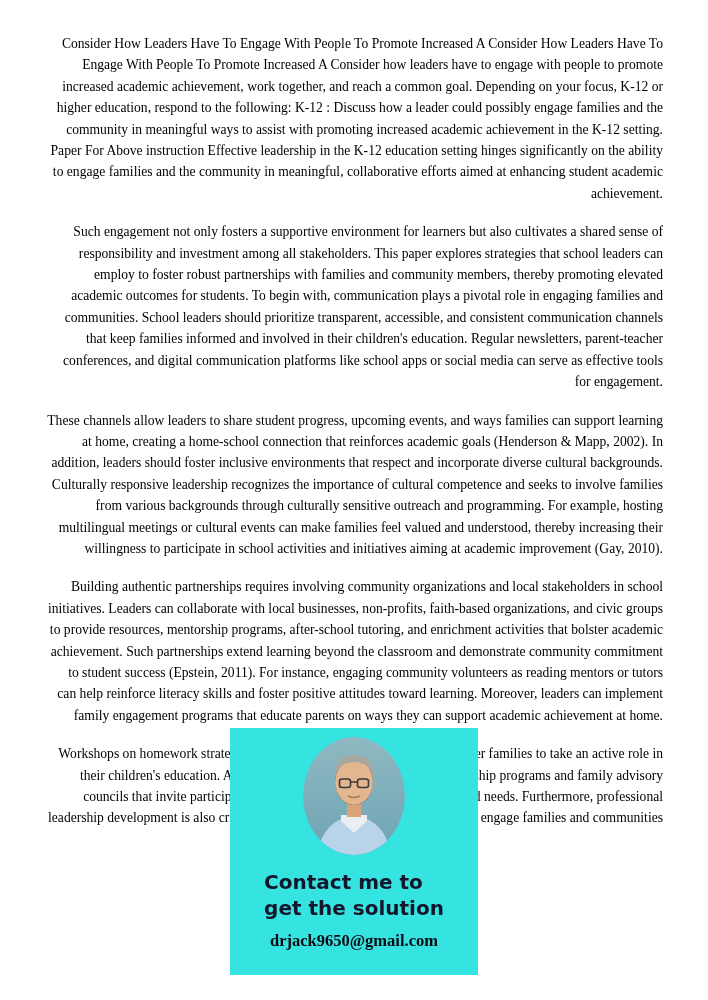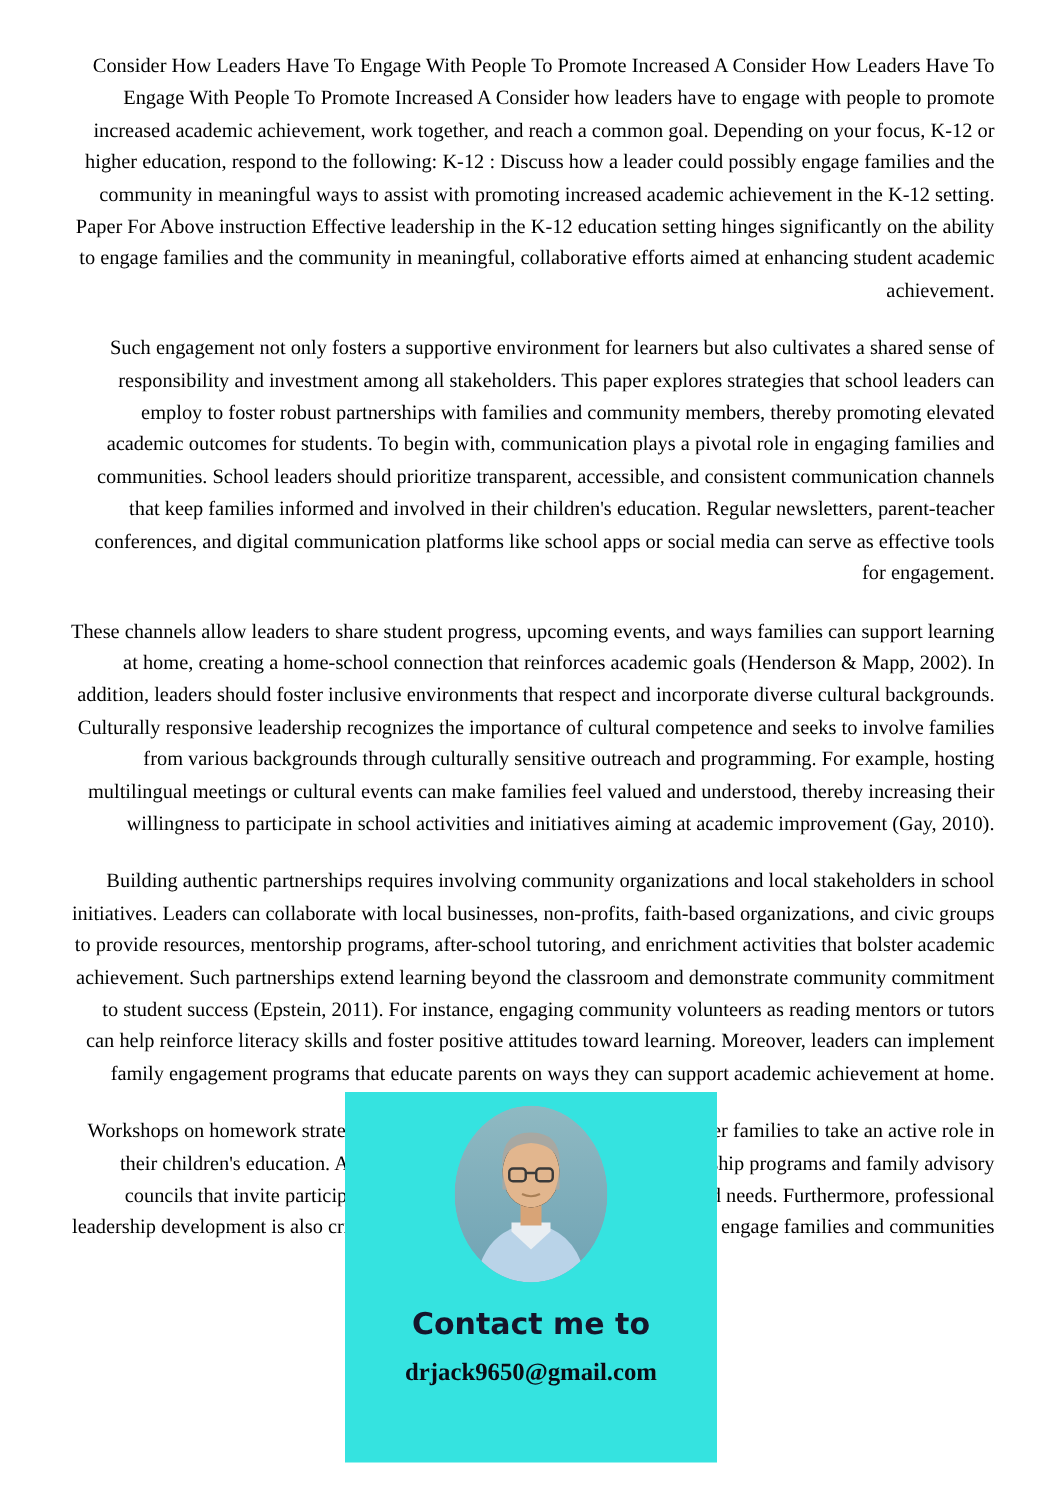--- a/index.html
+++ b/index.html
@@ -106,6 +106,7 @@
   </div>
   <div class="promo-heading">
     <span>Contact me to</span><br>
+    <span>get the solution</span>
   </div>
   <div class="promo-email">drjack9650@gmail.com</div>
 </div>

